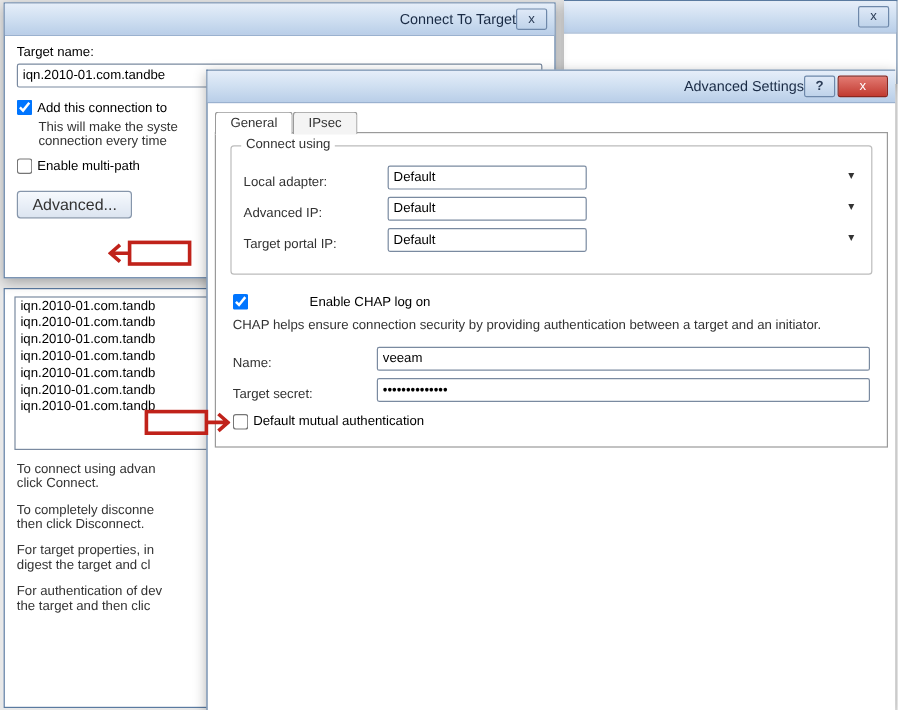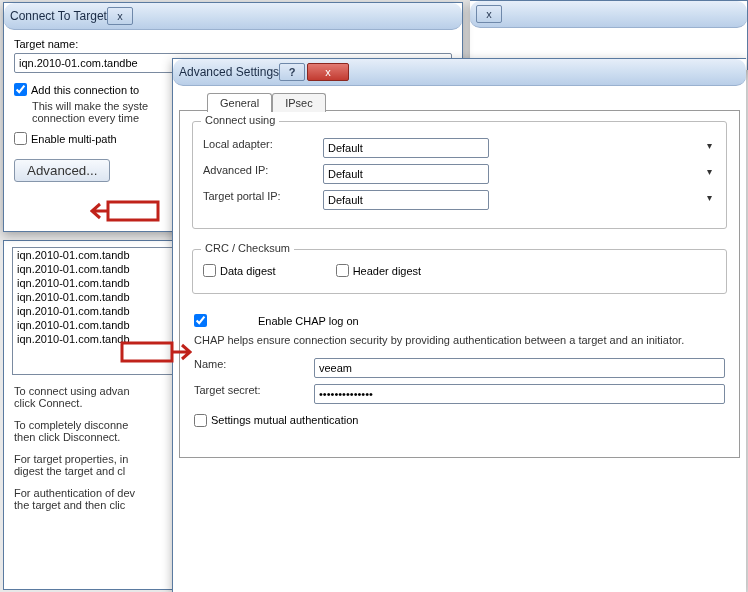--- a/index.html
+++ b/index.html
@@ -25,10 +25,9 @@
     padding: 4px 6px;
     display: flex;
     align-items: center;
-    justify-content: flex-start;
+    justify-content: flex-end;
     font-size: 12px;
     color: #1a2b45;
-    border-radius: 10px;
   }
   .titlebar .btns { display:flex; gap:2px;}
   .tbtn {

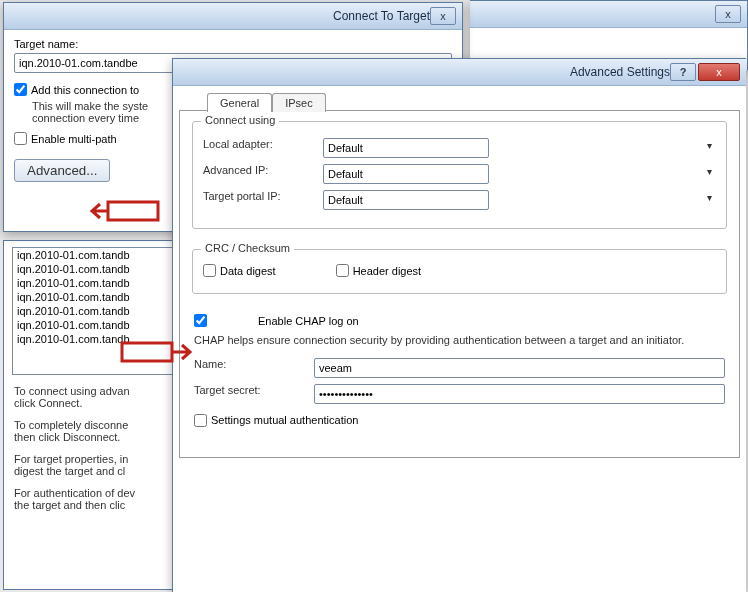--- a/index.html
+++ b/index.html
@@ -116,7 +116,6 @@
   .tabstrip{
     display:flex; align-items:flex-end; gap:0;
     margin-bottom:-1px;
-    margin-left:28px;
   }
   .tab{
     border:1px solid #9a9a9a;

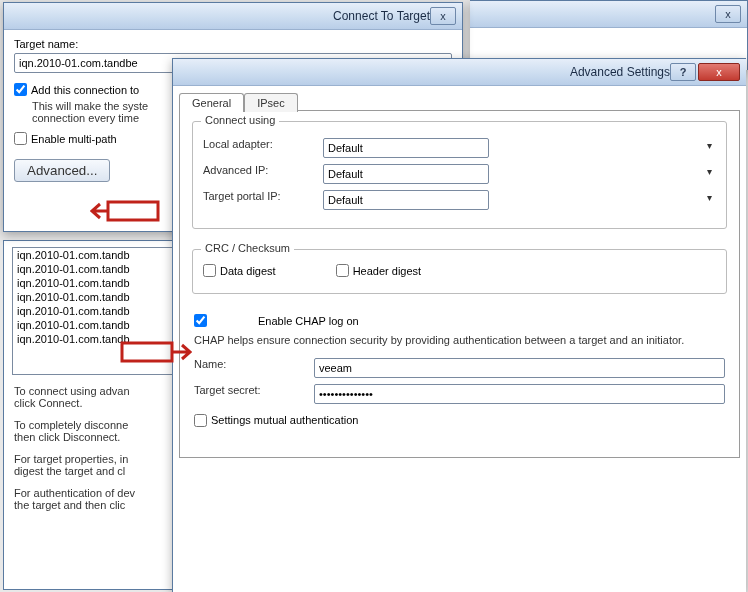--- a/index.html
+++ b/index.html
@@ -49,7 +49,7 @@
     border:1px solid #bcbcbc;
     border-radius:3px;
     padding:10px 10px 12px 10px;
-    margin-bottom:20px;
+    margin-bottom:1px;
     position:relative;
   }
   .groupbox > .legend{

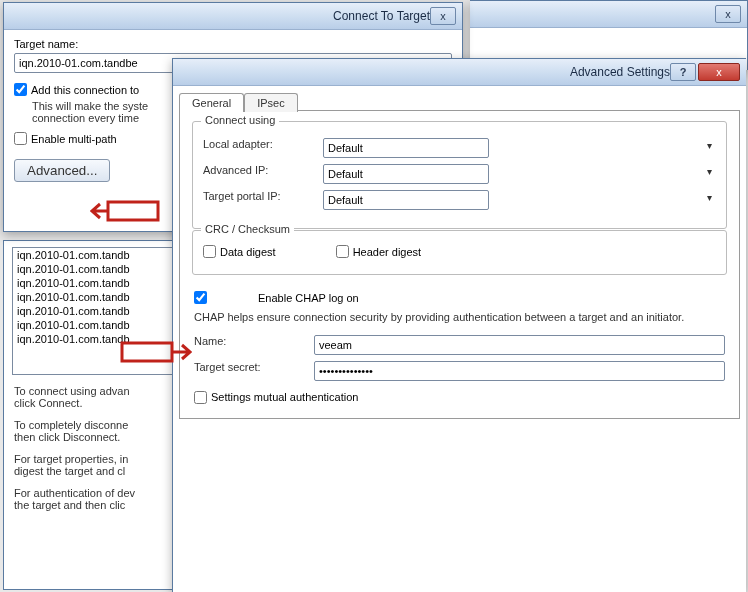--- a/index.html
+++ b/index.html
@@ -57,7 +57,7 @@
     background:#fff; padding:0 4px; color:#333;
   }
   label.lbl{ display:inline-block; color:#333; }
-  .row{ display:flex; align-items:flex-start; margin:6px 0; }
+  .row{ display:flex; align-items:flex-end; margin:6px 0; }
   .row .lbl{ width:120px; }
   select.combo, input.textin {
     flex:1;

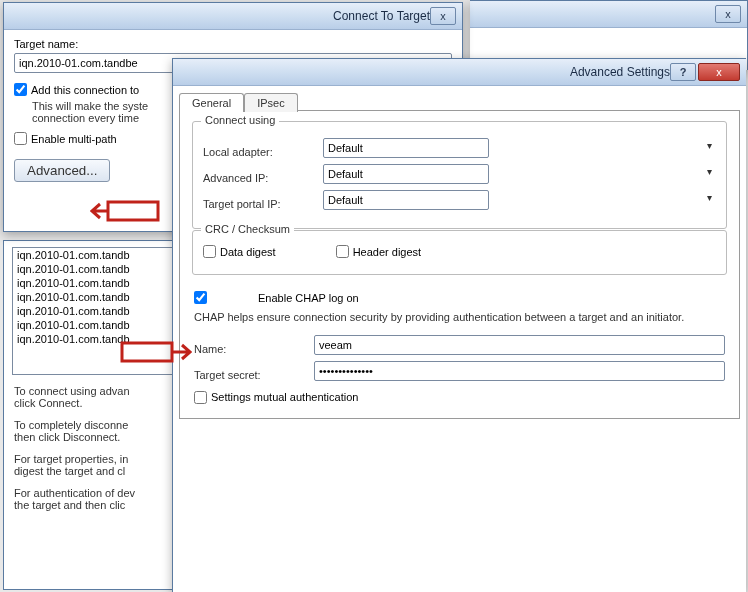--- a/index.html
+++ b/index.html
@@ -241,19 +241,6 @@
         </div>
       </div>
 
-      <div class="groupbox">
-        <span class="legend">CRC / Checksum</span>
-        <div style="display:flex; gap:60px;">
-          <div class="chk-row">
-            <input type="checkbox" style="">
-            <span>Data digest</span>
-          </div>
-          <div class="chk-row">
-            <input type="checkbox" style="">
-            <span>Header digest</span>
-          </div>
-        </div>
-      </div>
 
       <div class="chk-row" style="margin:16px 0 4px 2px;gap:47px;">
         <input type="checkbox" checked="" style="">

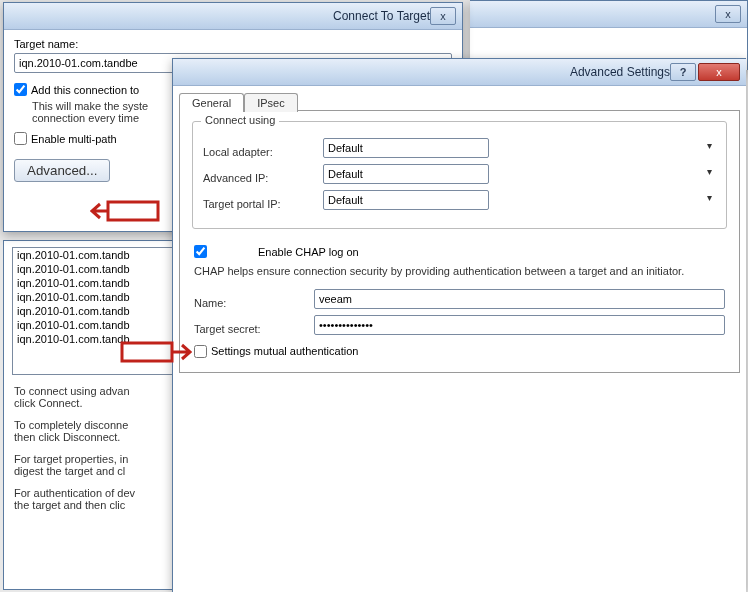--- a/index.html
+++ b/index.html
@@ -261,7 +261,7 @@
 
         <div class="chk-row" style="margin-top:10px;">
           <input type="checkbox" style="">
-          <span>Settings mutual authentication</span>
+          <span>Default mutual authentication</span>
         </div>
       </div>
 

